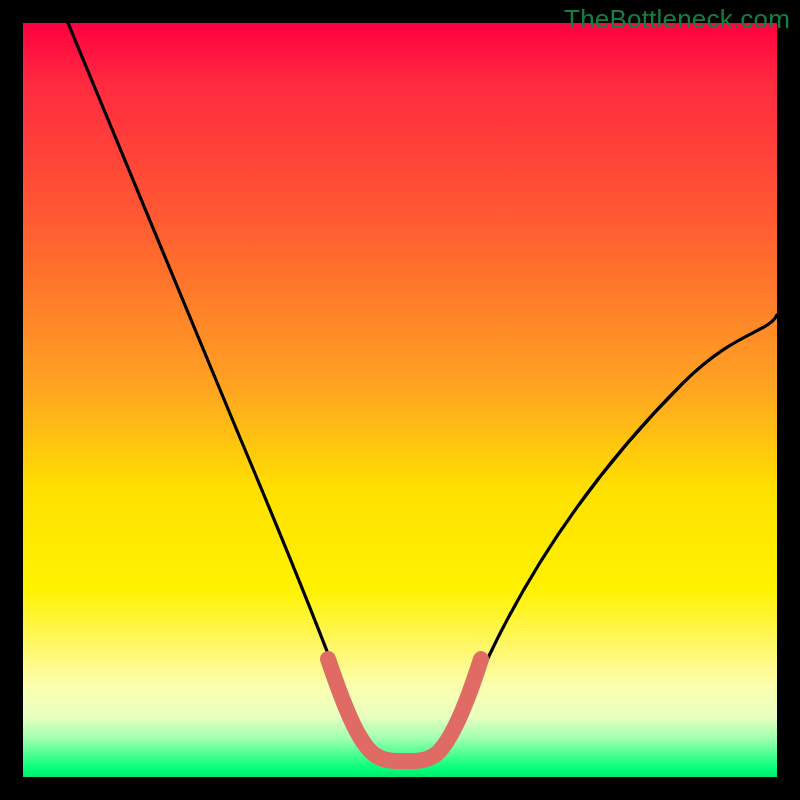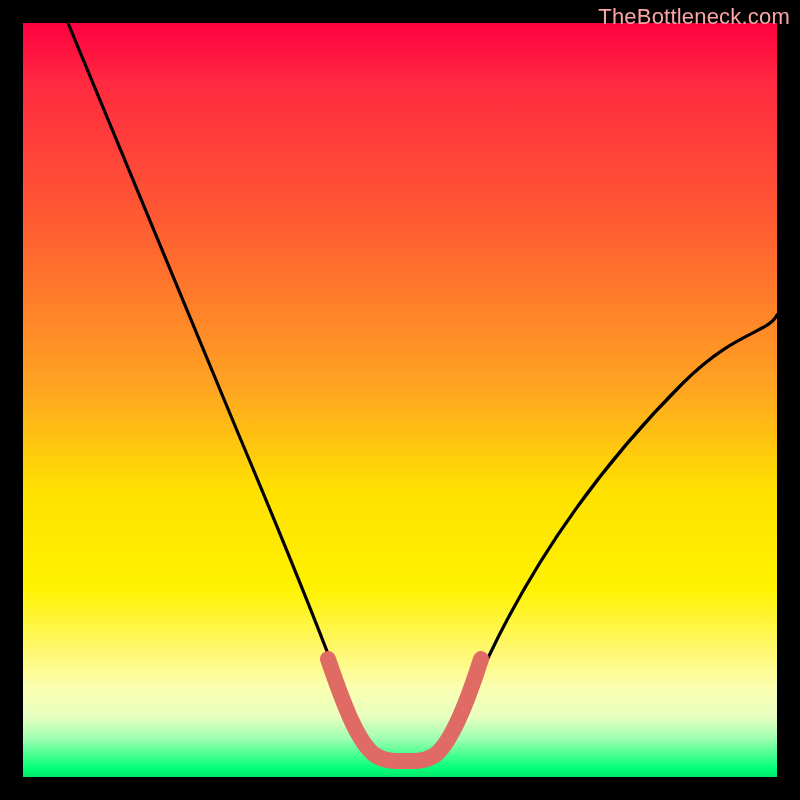--- a/index.html
+++ b/index.html
@@ -55,8 +55,8 @@
     position: absolute;
     top: 4px;
     right: 10px;
-    color: #fca5a5;
-    font-size: 22px;
+    color: #15803d;
+    font-size: 26px;
     letter-spacing: 0.2px;
     font-weight: 500;
     user-select: none;

